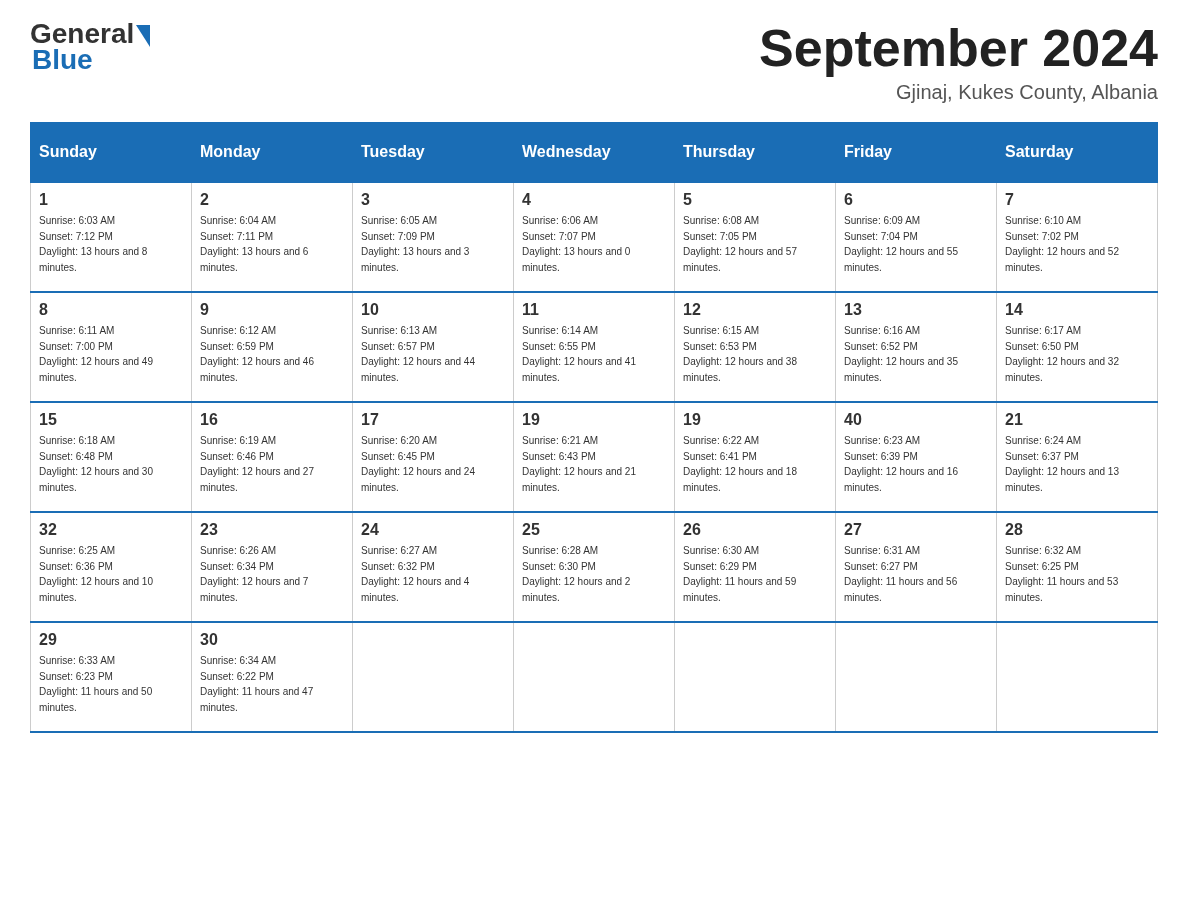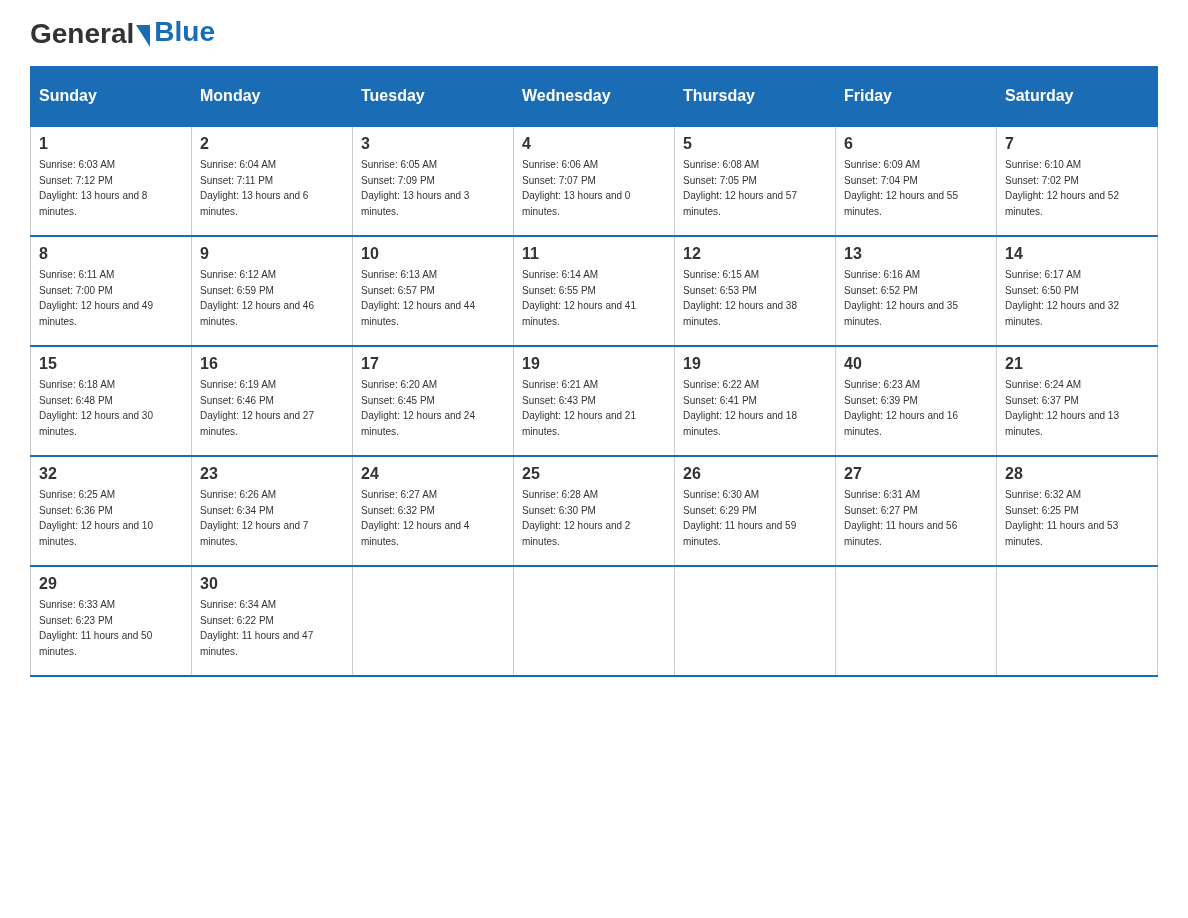--- a/index.html
+++ b/index.html
@@ -18,7 +18,7 @@
     }
     .logo {
       display: flex;
-      flex-direction: row;
+      flex-direction: column;
       align-items: flex-start;
     }
     .logo-text {

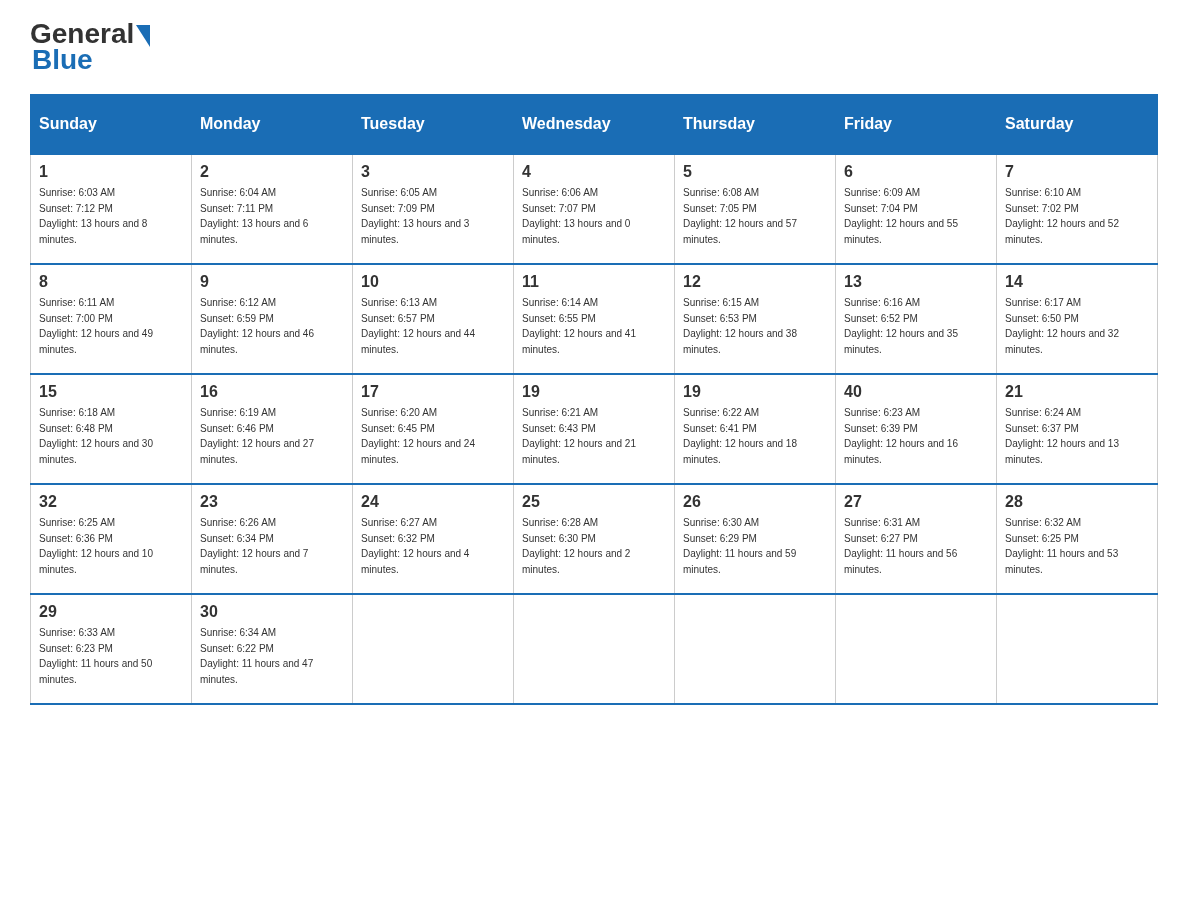--- a/index.html
+++ b/index.html
@@ -114,6 +114,10 @@
       <span class="logo-blue" style="font-size:28px; font-weight:bold;margin-top:34px;">Blue</span>
     </div>
   </div>
+  <div class="title-block">
+    <div class="month-title">September 2024</div>
+    <div class="location-title">Gjinaj, Kukes County, Albania</div>
+  </div>
 </div>
 
 <table>

